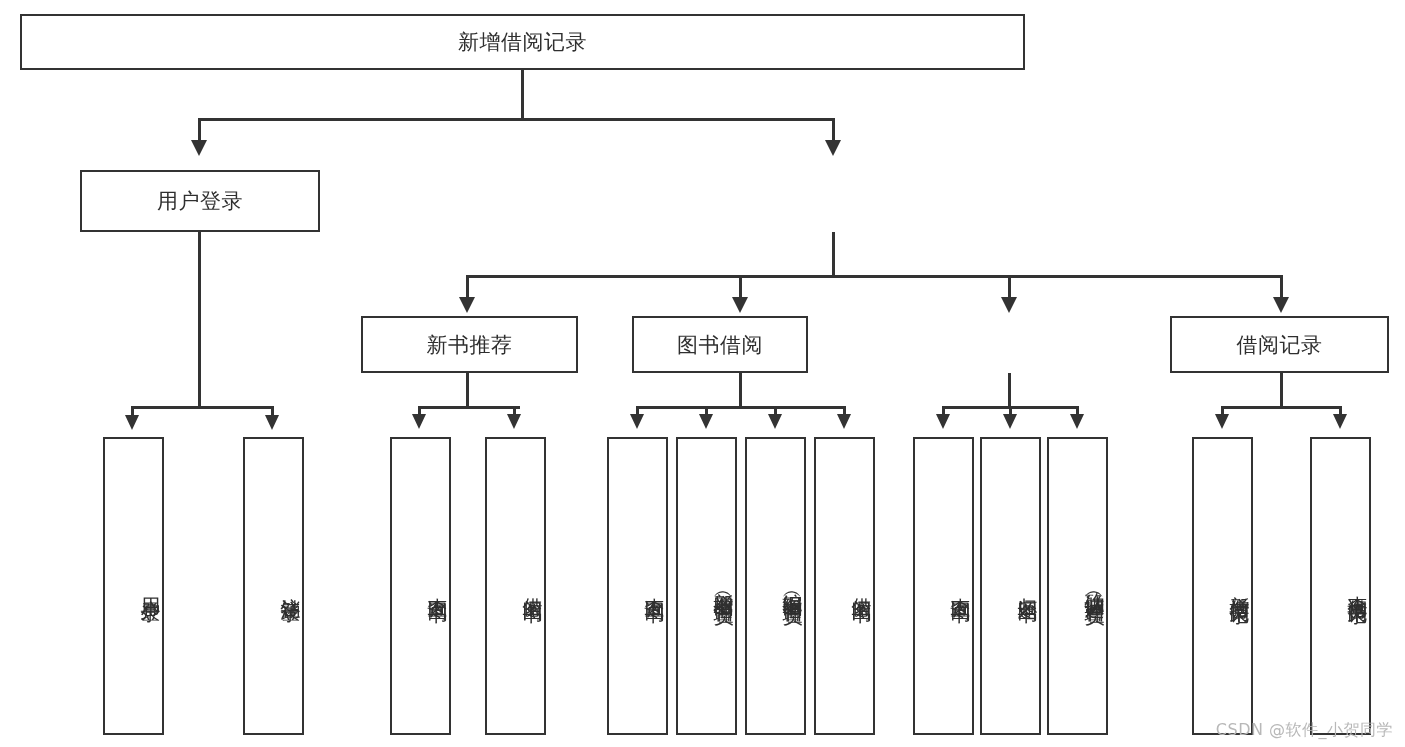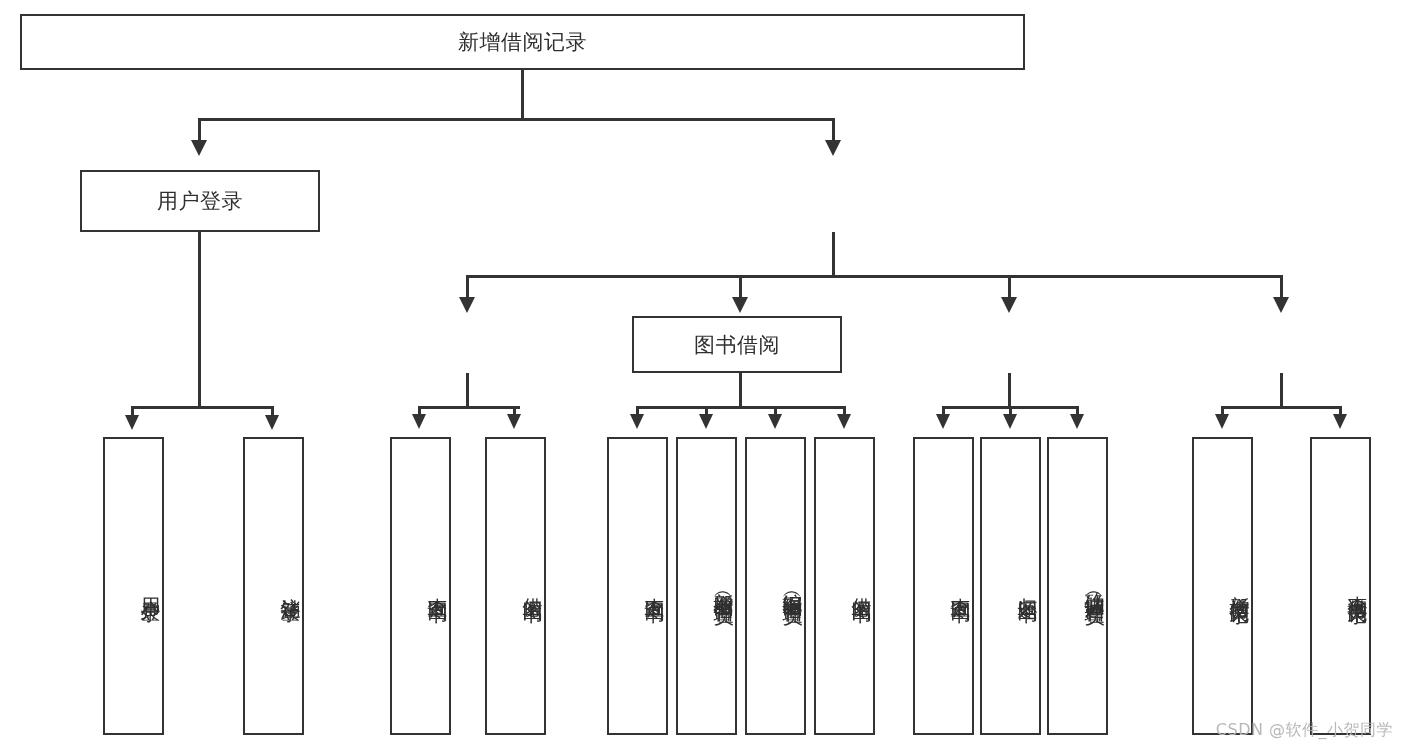--- a/index.html
+++ b/index.html
@@ -116,6 +116,9 @@
   <div class="edge edge-v" style="left:1280px; top:275px; height:25px;"></div>
   <div class="arrow" style="left:1273px; top:297px;"></div>
 
+  <div class="node node-h" style="left:361px; top:316px; width:217px; height:57px;">
+    <span>新书推荐</span>
+  </div>
   <div class="node node-h" style="left:632px; top:316px; width:210px; height:57px;">
     <span>图书借阅</span>
   </div>

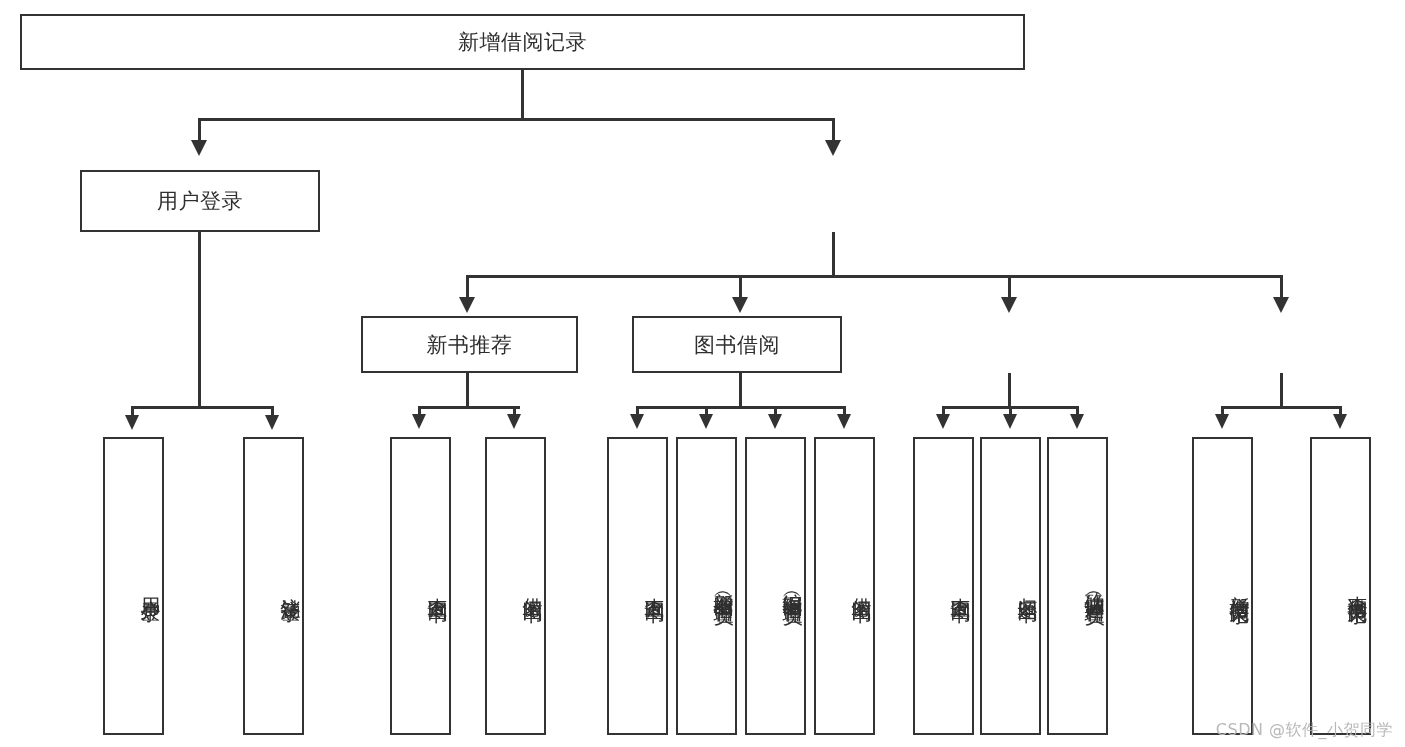--- a/index.html
+++ b/index.html
@@ -119,7 +119,7 @@
   <div class="node node-h" style="left:361px; top:316px; width:217px; height:57px;">
     <span>新书推荐</span>
   </div>
-  <div class="node node-h" style="left:632px; top:316px; width:210px; height:57px;">
+  <div class="node node-h" style="left:632px; top:316px; width:176px; height:57px;">
     <span>图书借阅</span>
   </div>
 

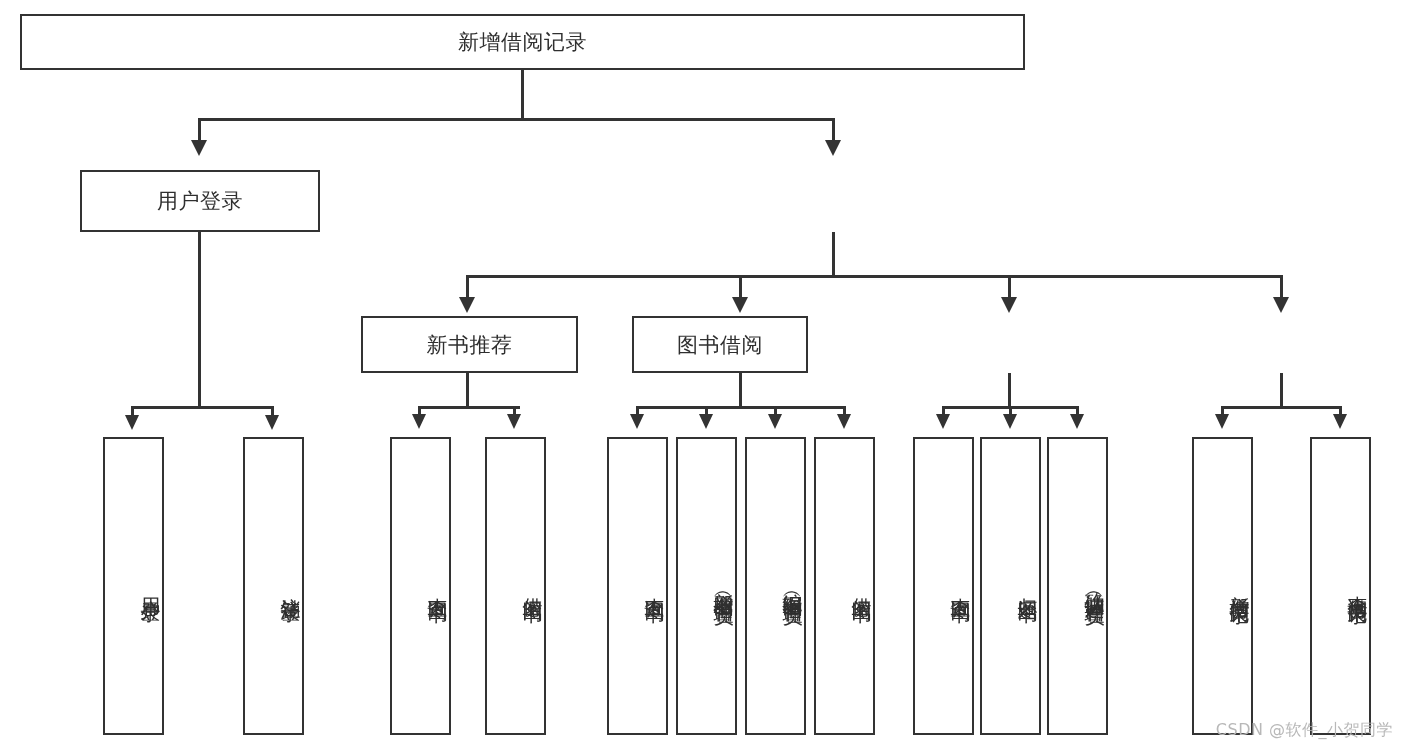--- a/index.html
+++ b/index.html
@@ -122,6 +122,9 @@
   <div class="node node-h" style="left:632px; top:316px; width:176px; height:57px;">
     <span>图书借阅</span>
   </div>
+  <div class="node node-h" style="left:1170px; top:316px; width:219px; height:57px;">
+    <span>借阅记录</span>
+  </div>
 
   <div class="edge edge-v" style="left:466px; top:373px; height:33px;"></div>
   <div class="edge edge-h" style="left:418px; top:406px; width:102px;"></div>

